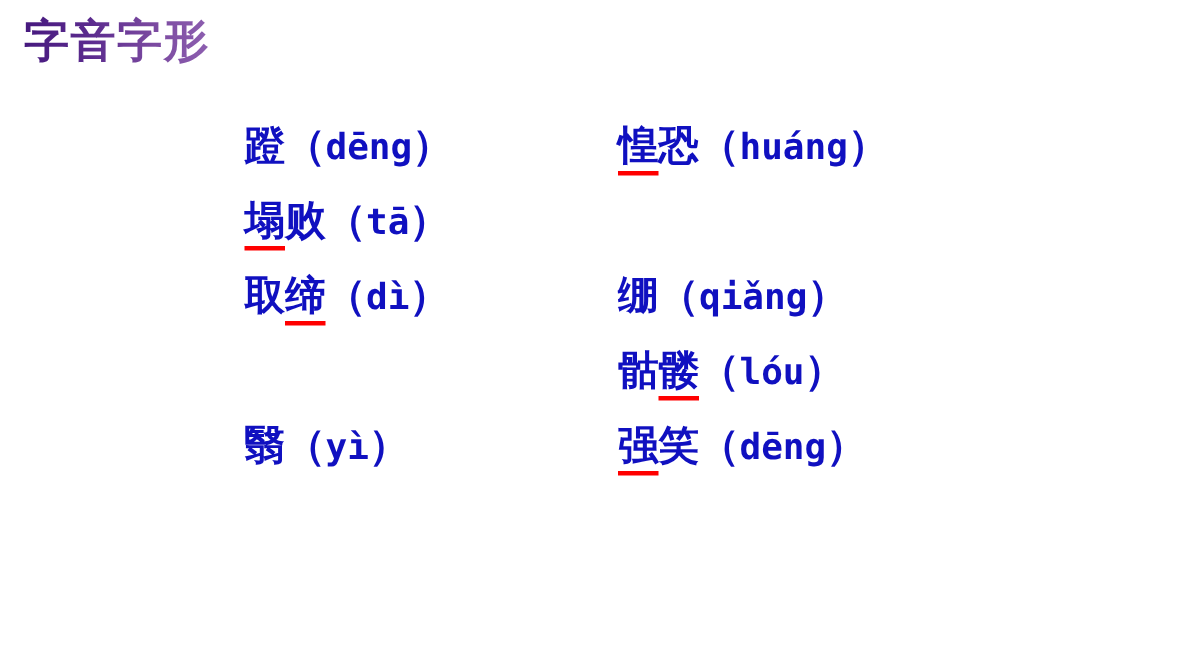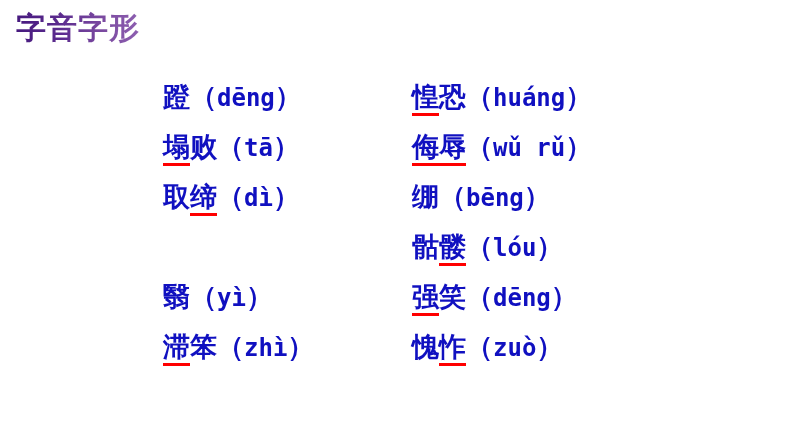--- a/index.html
+++ b/index.html
@@ -104,9 +104,6 @@
       <div class="entry col1">
         <span class="hanzi"><span class="mk">塌</span><span>败</span></span><span class="paren">（</span><span class="pinyin">tā</span><span class="paren">）</span>
       </div>
-      <div class="entry col2">
-        <span class="hanzi"><span class="mk">侮辱</span><span></span></span><span class="paren">（</span><span class="pinyin">wǔ rǔ</span><span class="paren">）</span>
-      </div>
     </div>
 
     <div class="word-row">

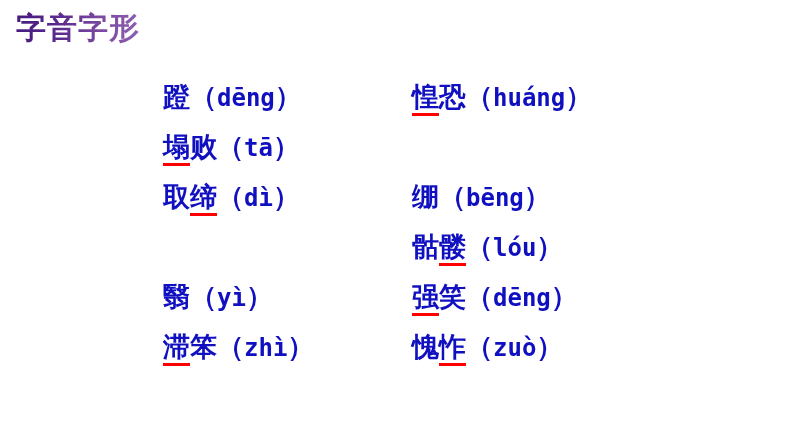--- a/index.html
+++ b/index.html
@@ -111,7 +111,7 @@
         <span class="hanzi"><span>取</span><span class="mk">缔</span></span><span class="paren">（</span><span class="pinyin">dì</span><span class="paren">）</span>
       </div>
       <div class="entry col2">
-        <span class="hanzi"><span>绷</span></span><span class="paren">（</span><span class="pinyin">bēng</span><span class="paren">）</span>
+        <span class="hanzi"><span>绷</span></span><span class="paren">（</span><span class="pinyin">qiǎng</span><span class="paren">）</span>
       </div>
     </div>
 

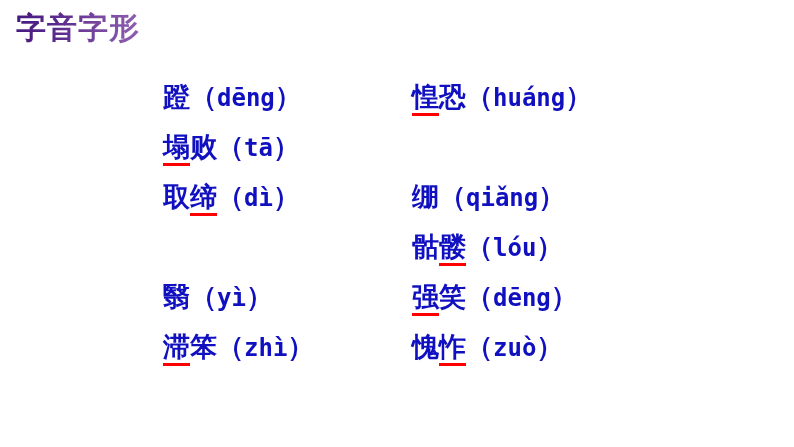--- a/index.html
+++ b/index.html
@@ -130,14 +130,6 @@
       </div>
     </div>
 
-    <div class="word-row">
-      <div class="entry col1">
-        <span class="hanzi"><span class="mk">滞</span><span>笨</span></span><span class="paren">（</span><span class="pinyin">zhì</span><span class="paren">）</span>
-      </div>
-      <div class="entry col2">
-        <span class="hanzi"><span>愧</span><span class="mk">怍</span></span><span class="paren">（</span><span class="pinyin">zuò</span><span class="paren">）</span>
-      </div>
-    </div>
 
   </div>
 </div>

